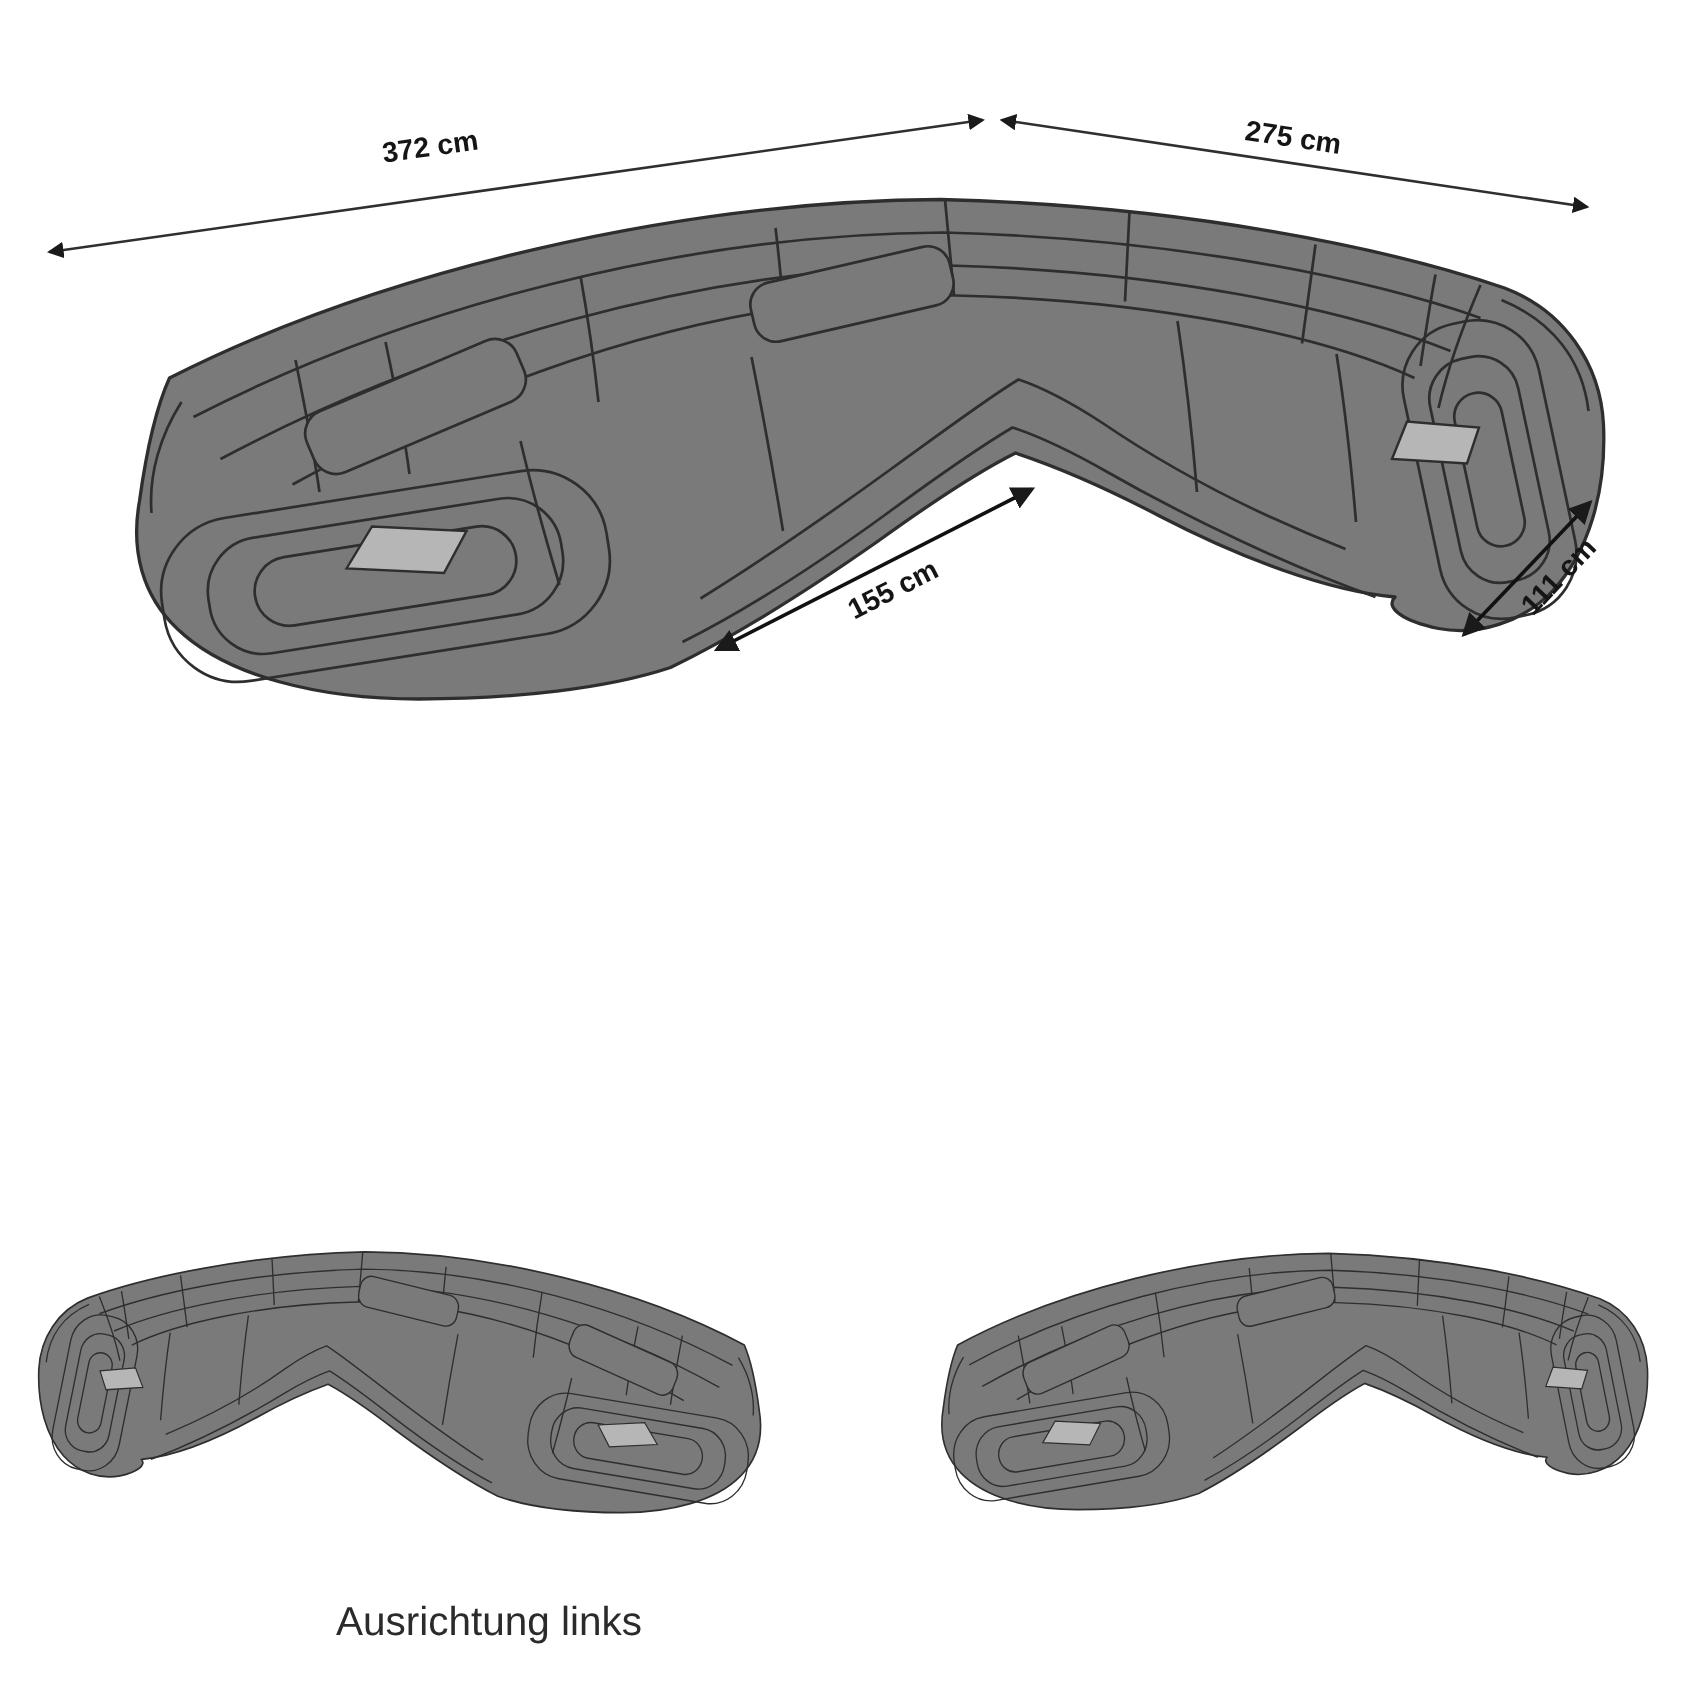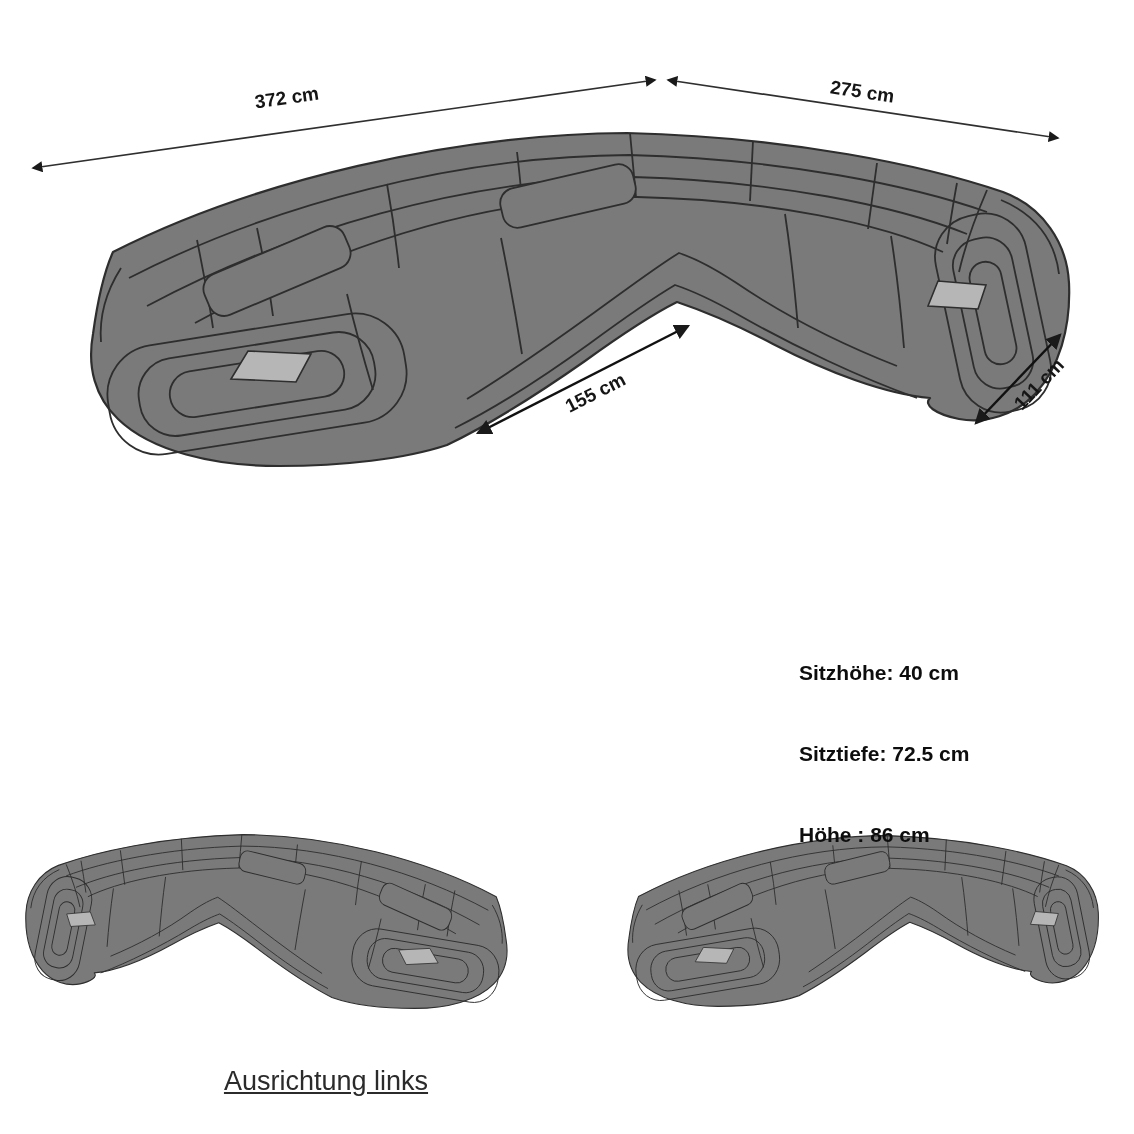--- a/index.html
+++ b/index.html
@@ -119,11 +119,6 @@
     <use href="#sofa-shape" transform="translate(625,833) scale(0.481,0.513)"></use>
   </svg>
 
-  <div class="specs">
-    <div>Sitzhöhe: 40 cm</div>
-    <div>Sitztiefe: 72.5 cm</div>
-    <div>Höhe : 86 cm</div>
-  </div>
 
   <div class="variant-label links">Ausrichtung links</div>
 

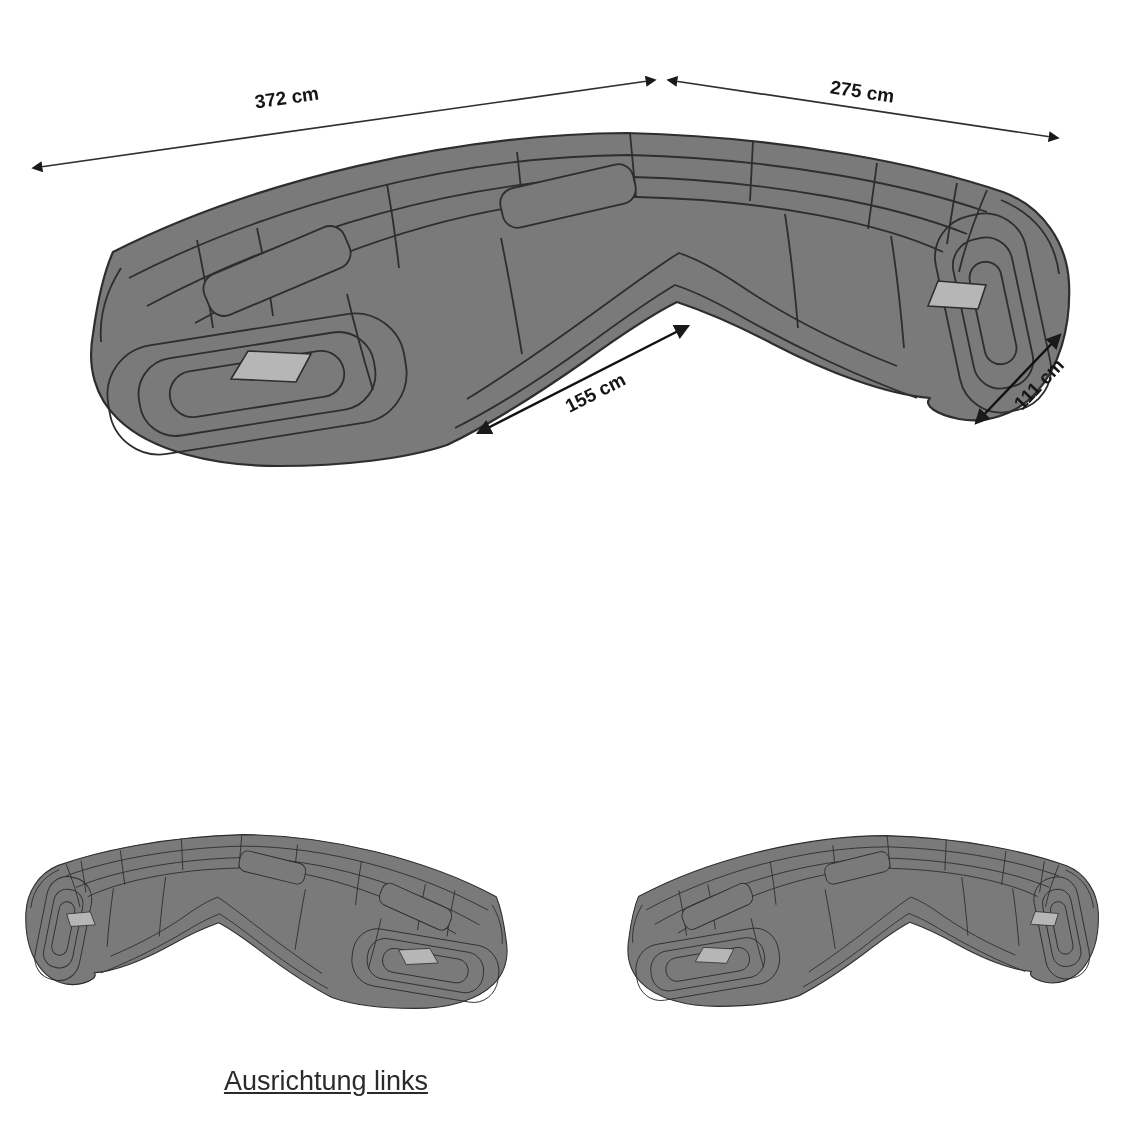--- a/index.html
+++ b/index.html
@@ -12,7 +12,7 @@
          font-size:21px;font-weight:bold;line-height:27px;white-space:pre;}
   .variant-label{position:absolute;top:1066px;color:#2b2b2b;font-size:27px;
                  font-weight:400;transform:translateX(-50%);white-space:nowrap;}
-  .variant-label.links{left:326px;text-decoration:underline;}
+  .variant-label.links{left:326px;}
   .variant-label.rechts{left:815px;}
 </style>
 </head>

